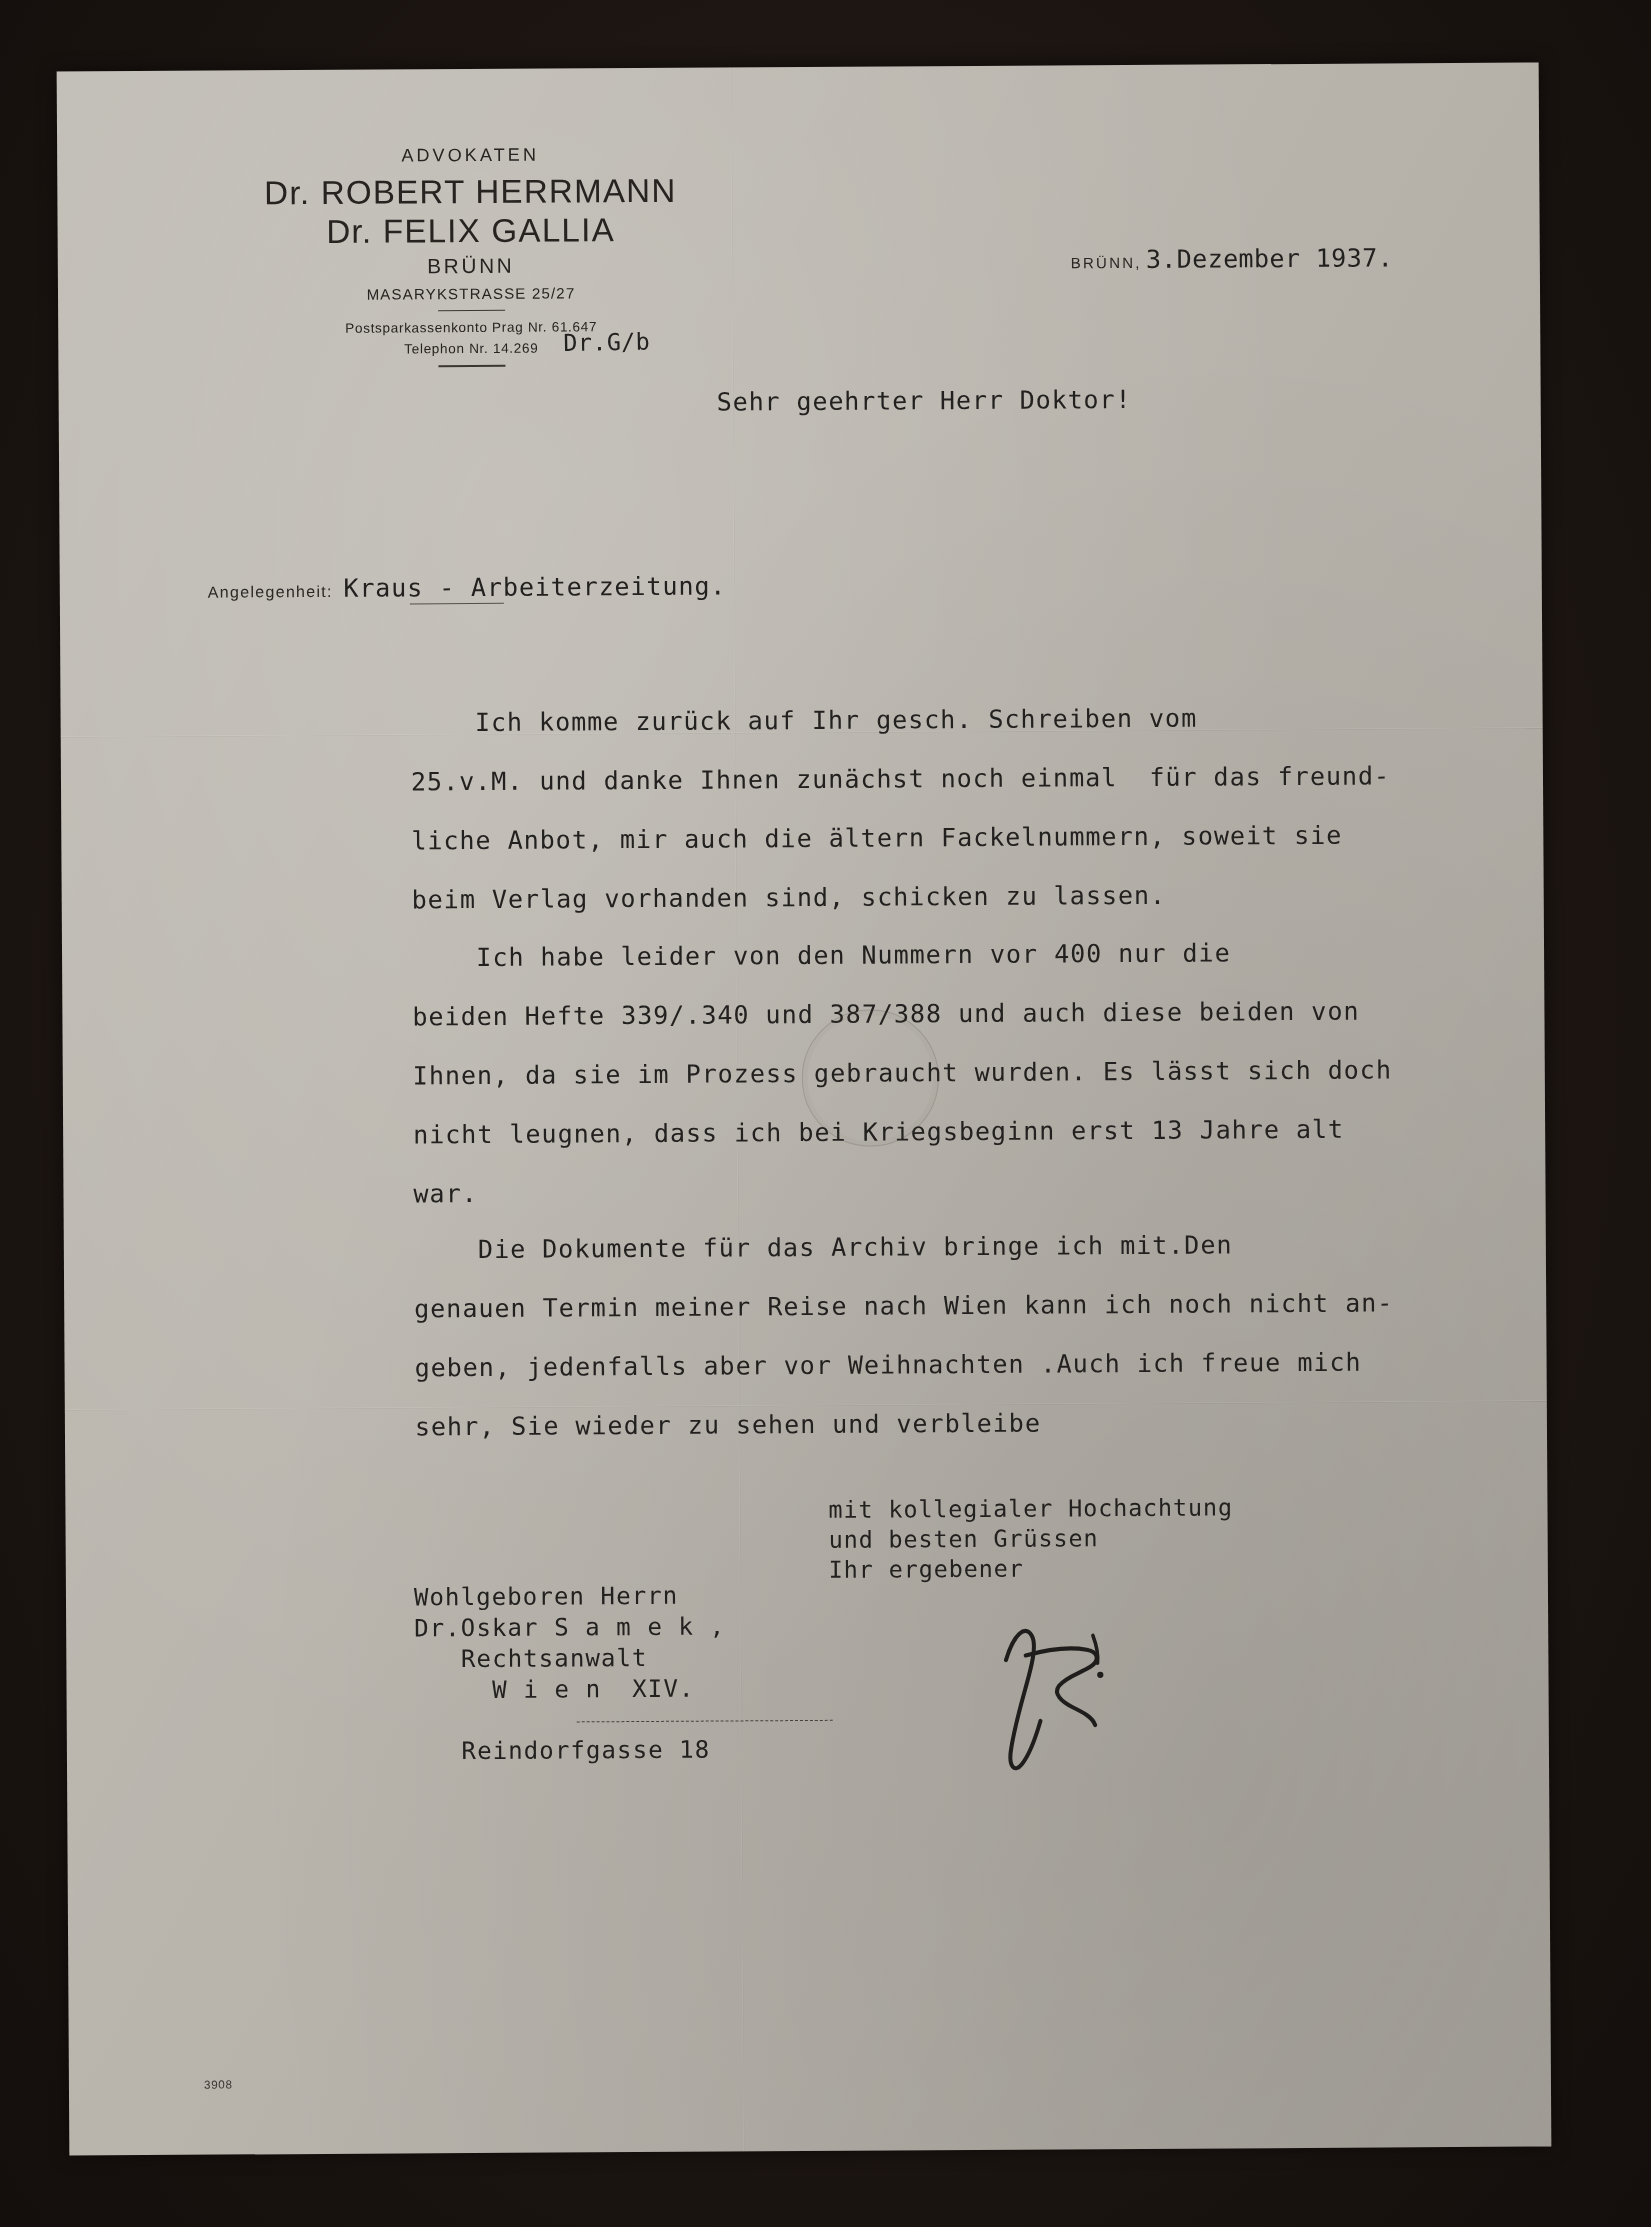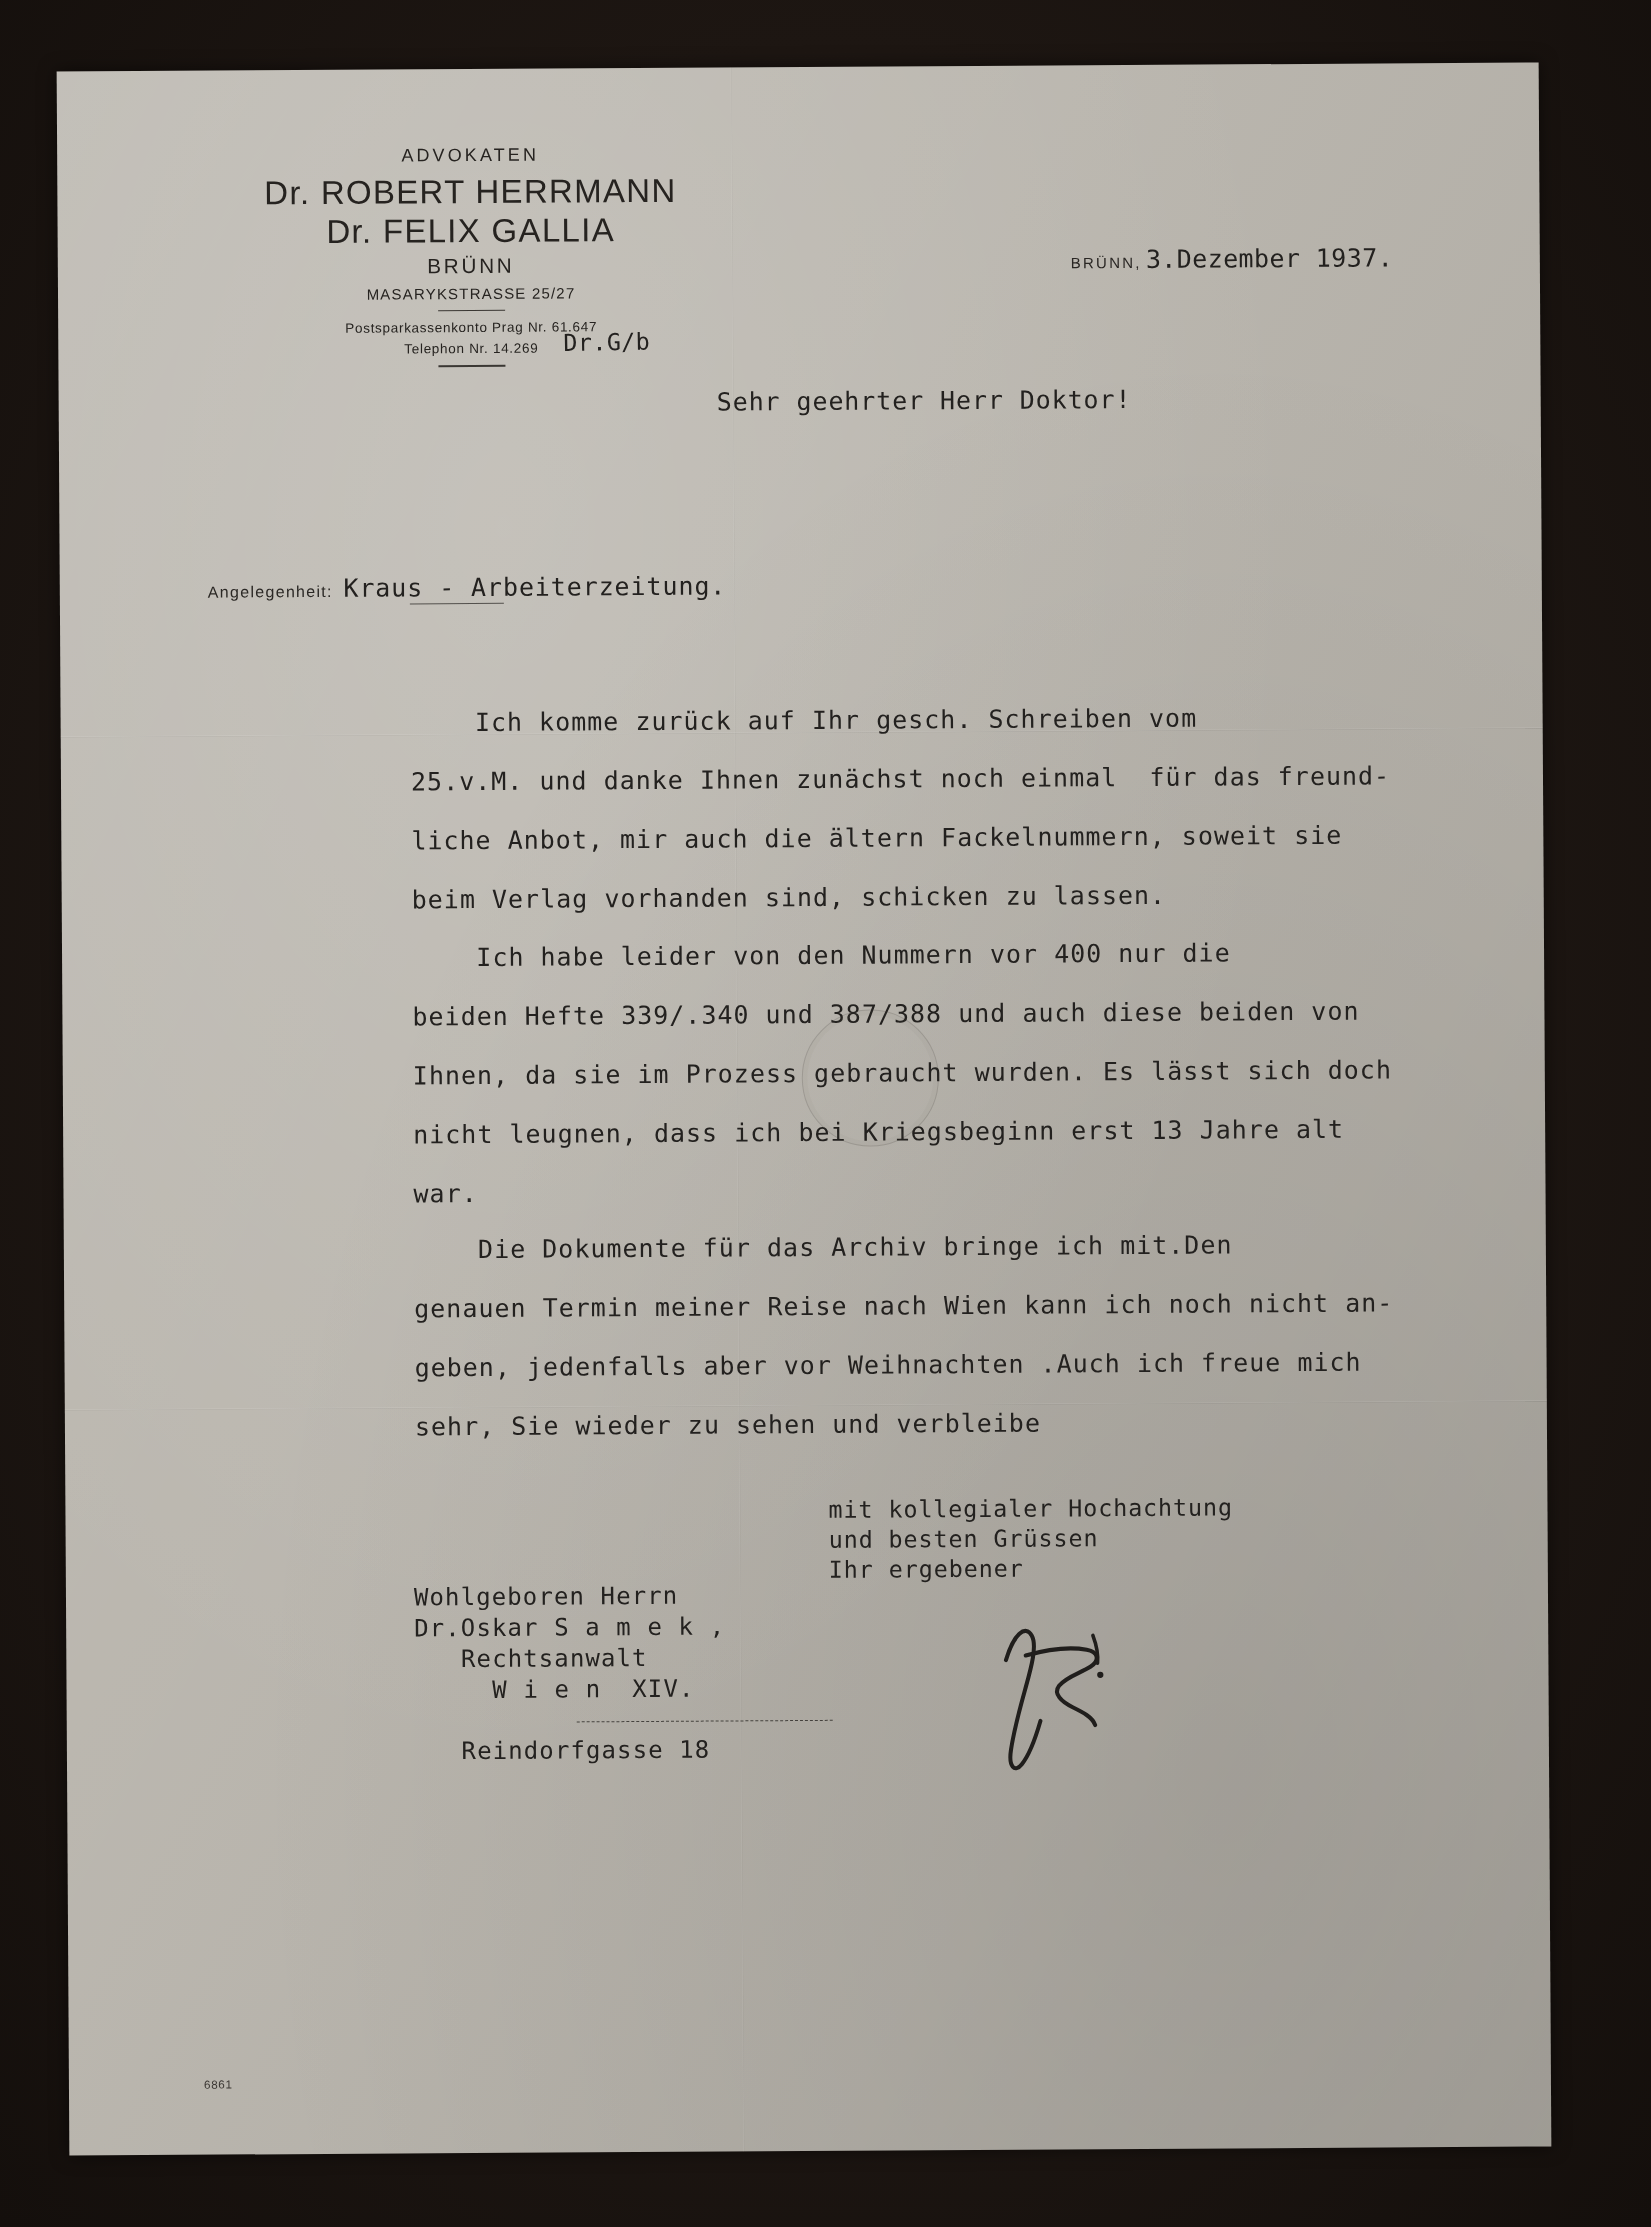--- a/index.html
+++ b/index.html
@@ -339,7 +339,7 @@
     <circle cx="262" cy="184" r="7" fill="#201e1c"></circle>
   </svg>
 
-  <div id="archive-number">6861</div>
+  <div id="archive-number">3908</div>
 </div>
 
 

